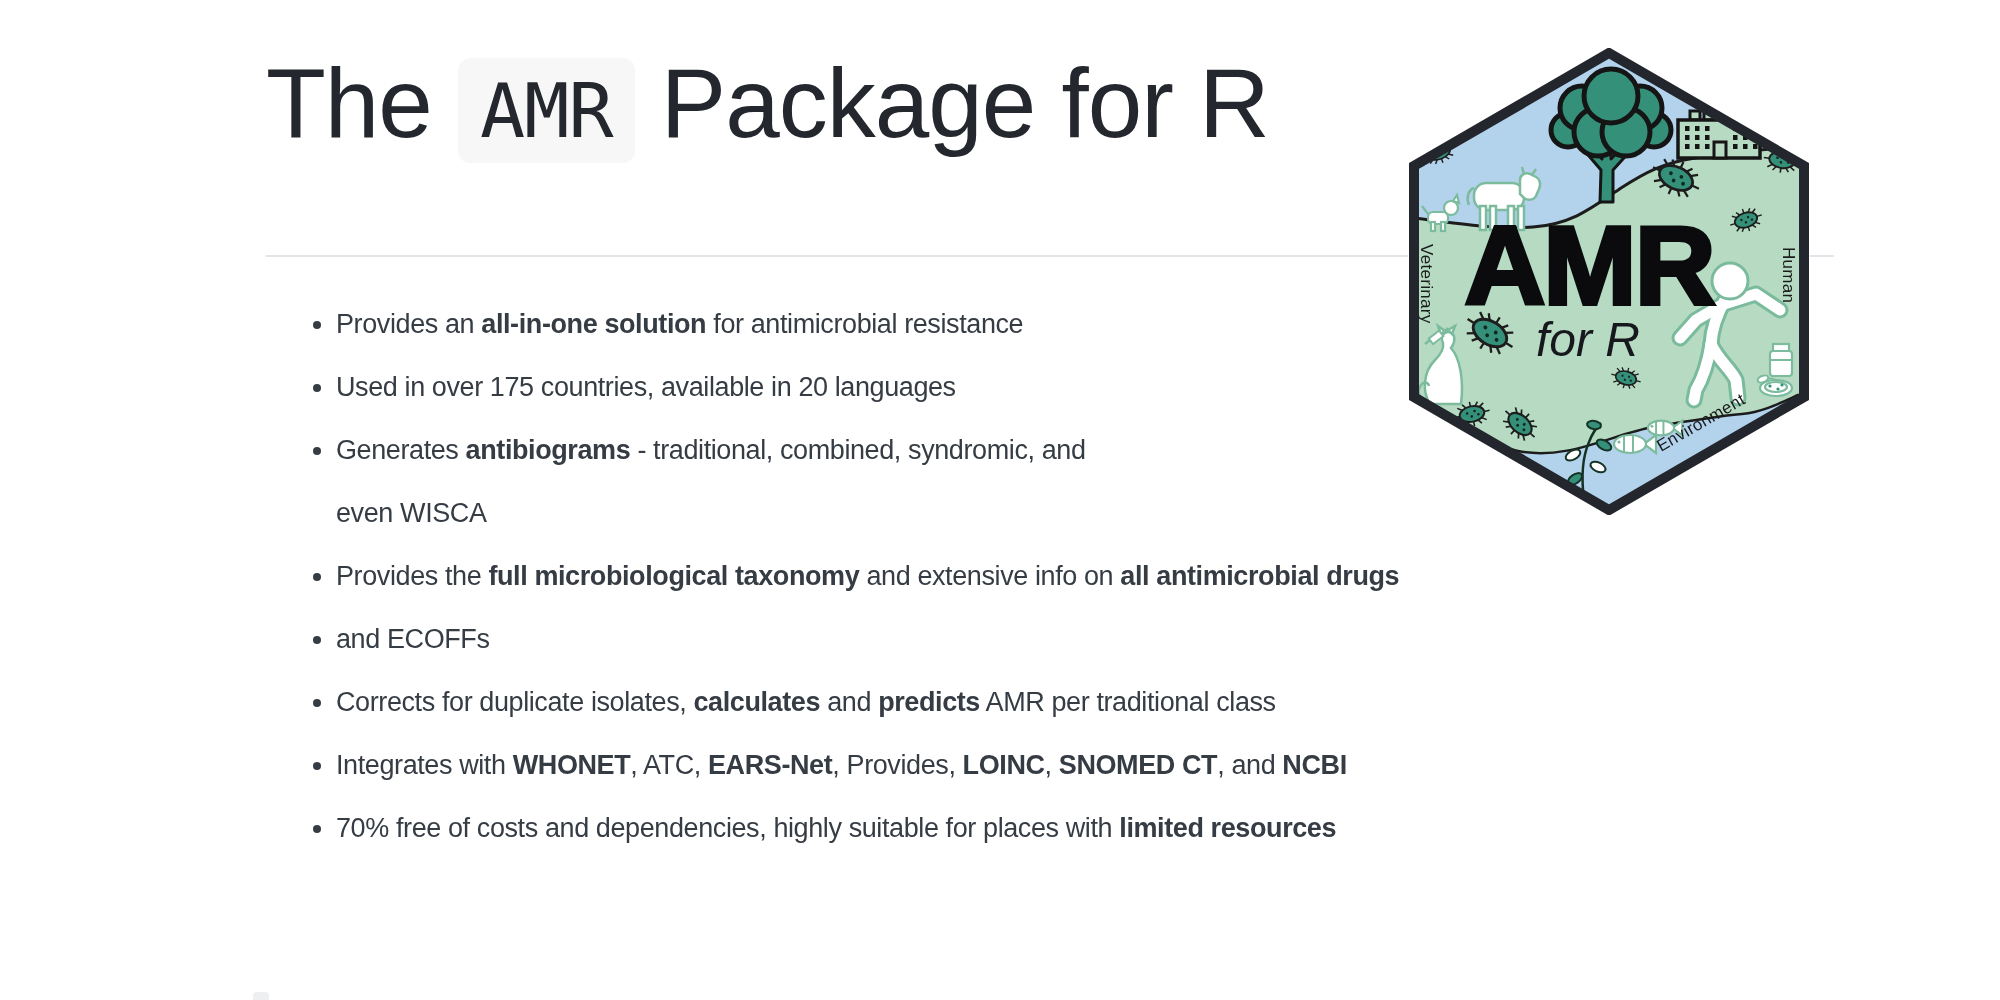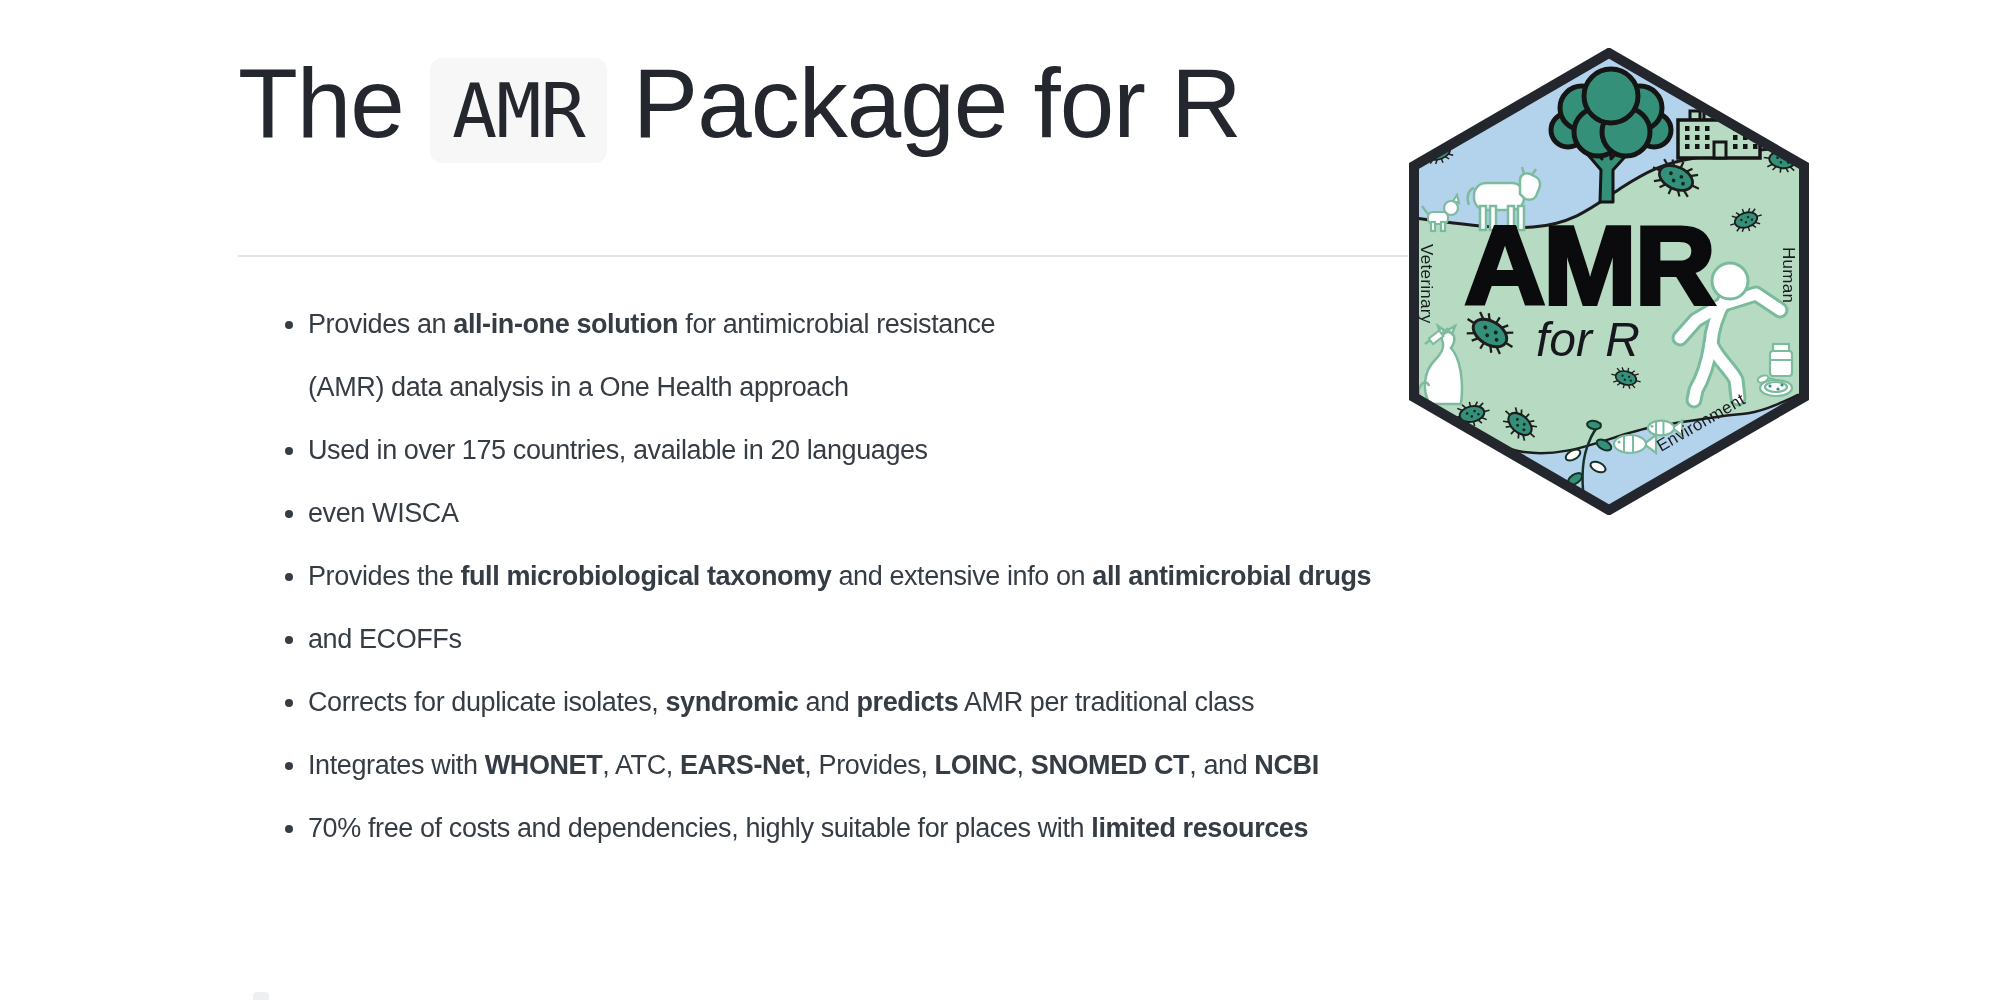--- a/index.html
+++ b/index.html
@@ -10,7 +10,7 @@
     color:#363c44;
   }
   .main {
-    position:absolute; left:238px; top:0; width:1568px;
+    position:absolute; left:266px; top:0; width:1568px;
   }
   h1.page-title {
     padding-top:44px;

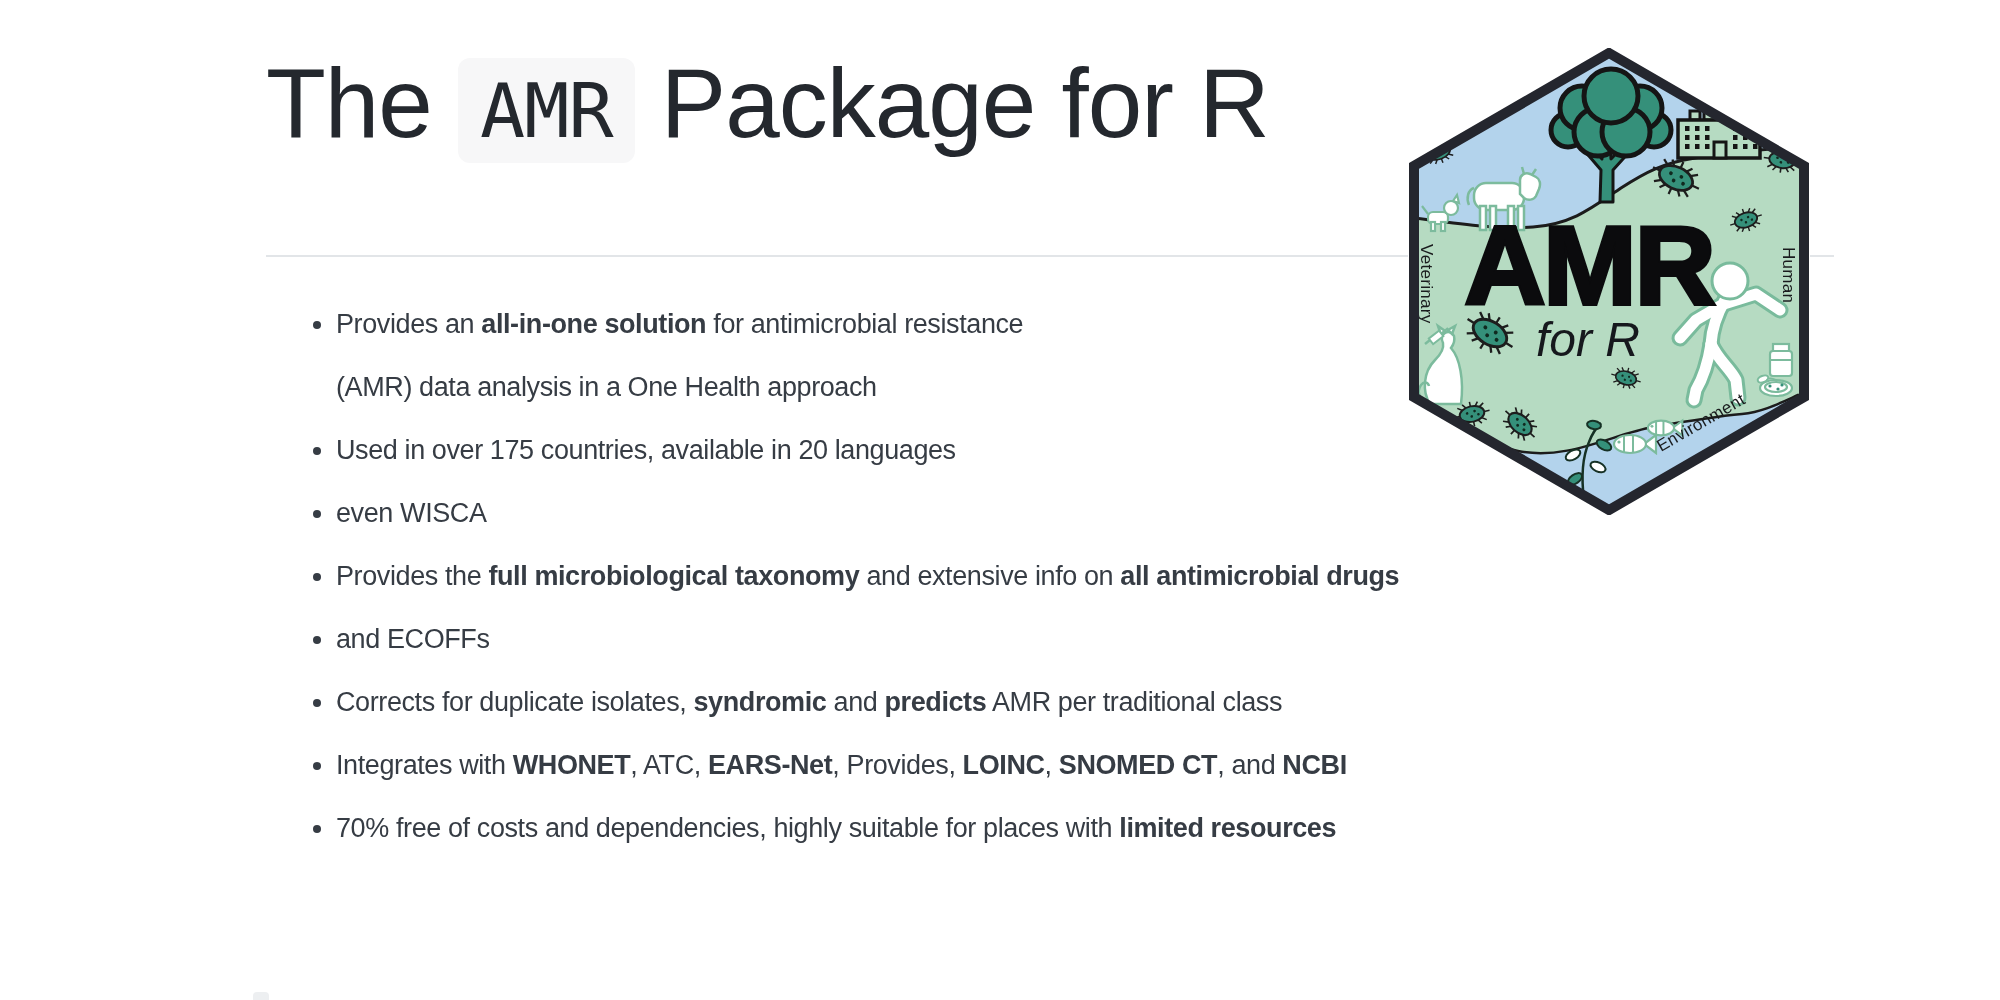--- a/index.html
+++ b/index.html
@@ -62,7 +62,6 @@
   <ul class="features">
       <li>
         <span class="ln"><span>Provides an </span><strong>all-in-one solution</strong><span> for antimicrobial resistance</span></span>
-        <span class="ln"><span>(AMR) data analysis in a One Health approach</span></span>
       </li>
       <li>
         <span class="ln"><span>Used in over 175 countries, available in 20 languages</span></span>

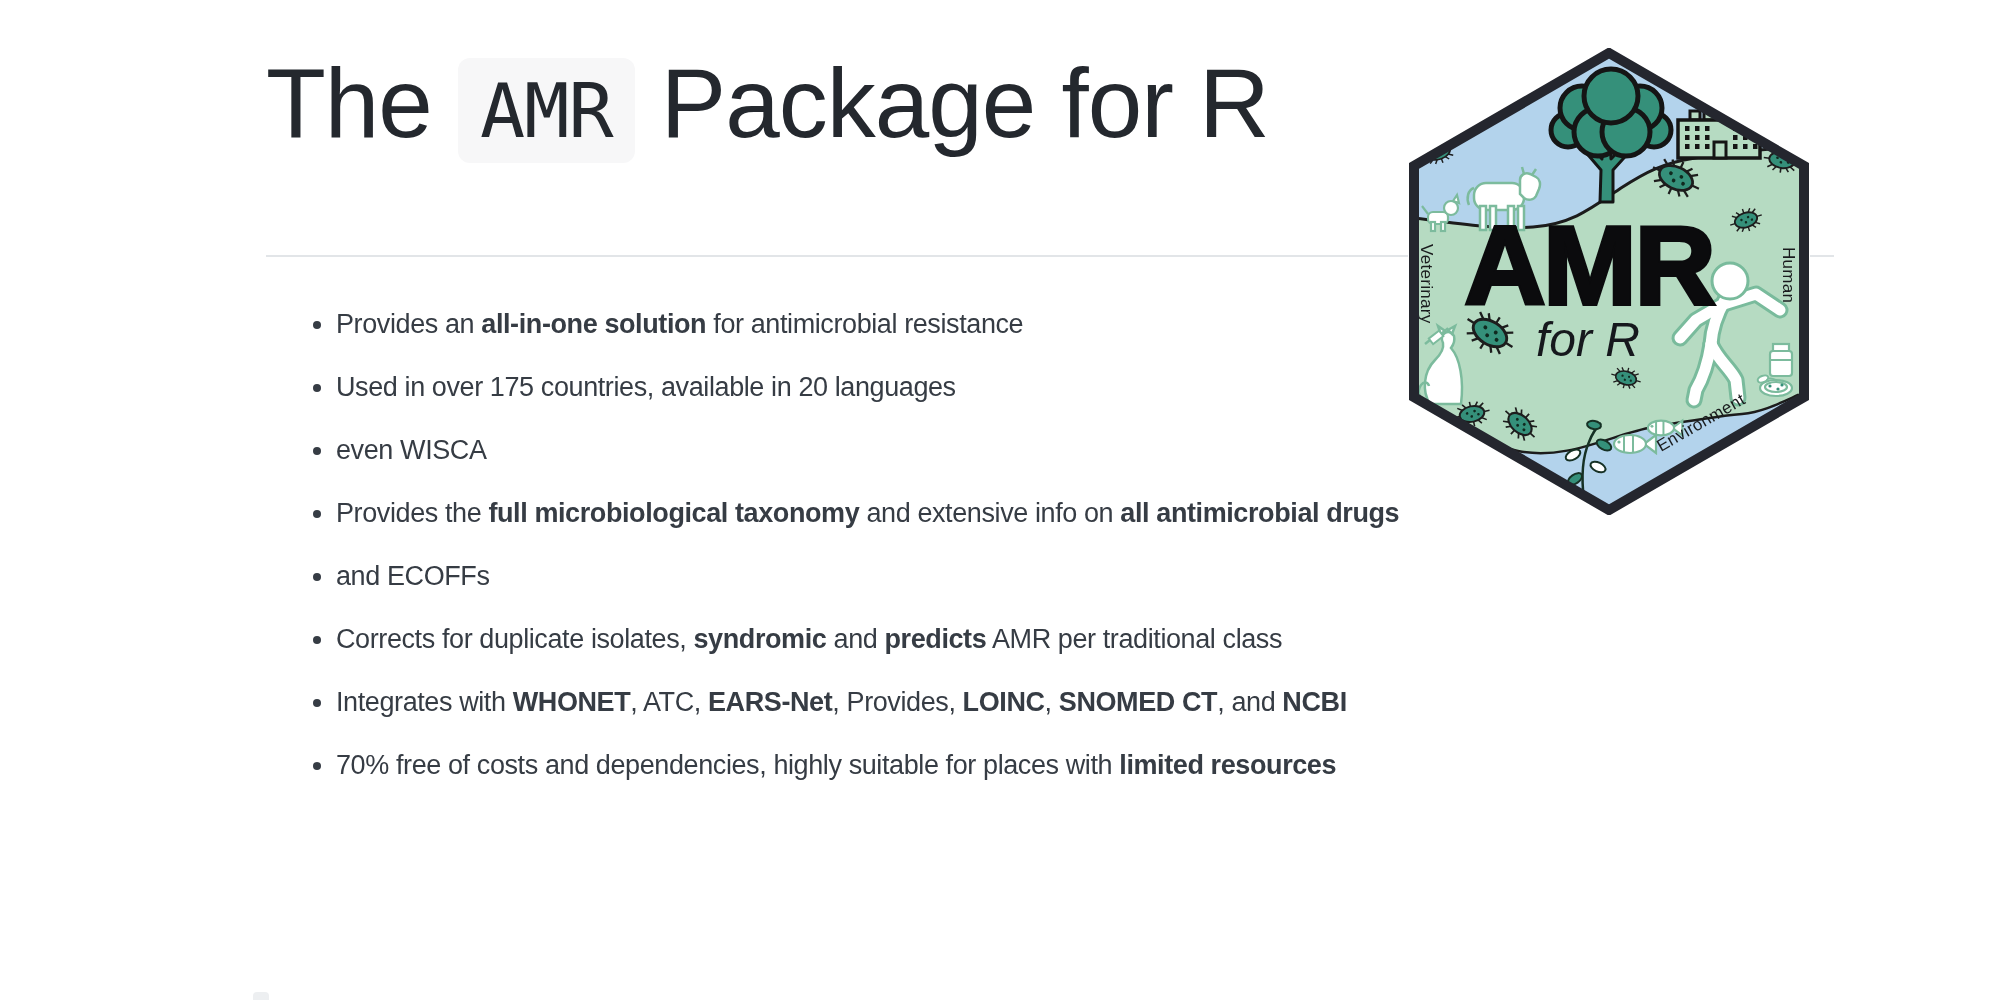--- a/index.html
+++ b/index.html
@@ -67,6 +67,7 @@
         <span class="ln"><span>Used in over 175 countries, available in 20 languages</span></span>
       </li>
       <li>
+        <span class="ln"><span>Generates </span><strong>antibiograms</strong><span> - traditional, combined, syndromic, and</span></span>
         <span class="ln"><span>even WISCA</span></span>
       </li>
       <li>

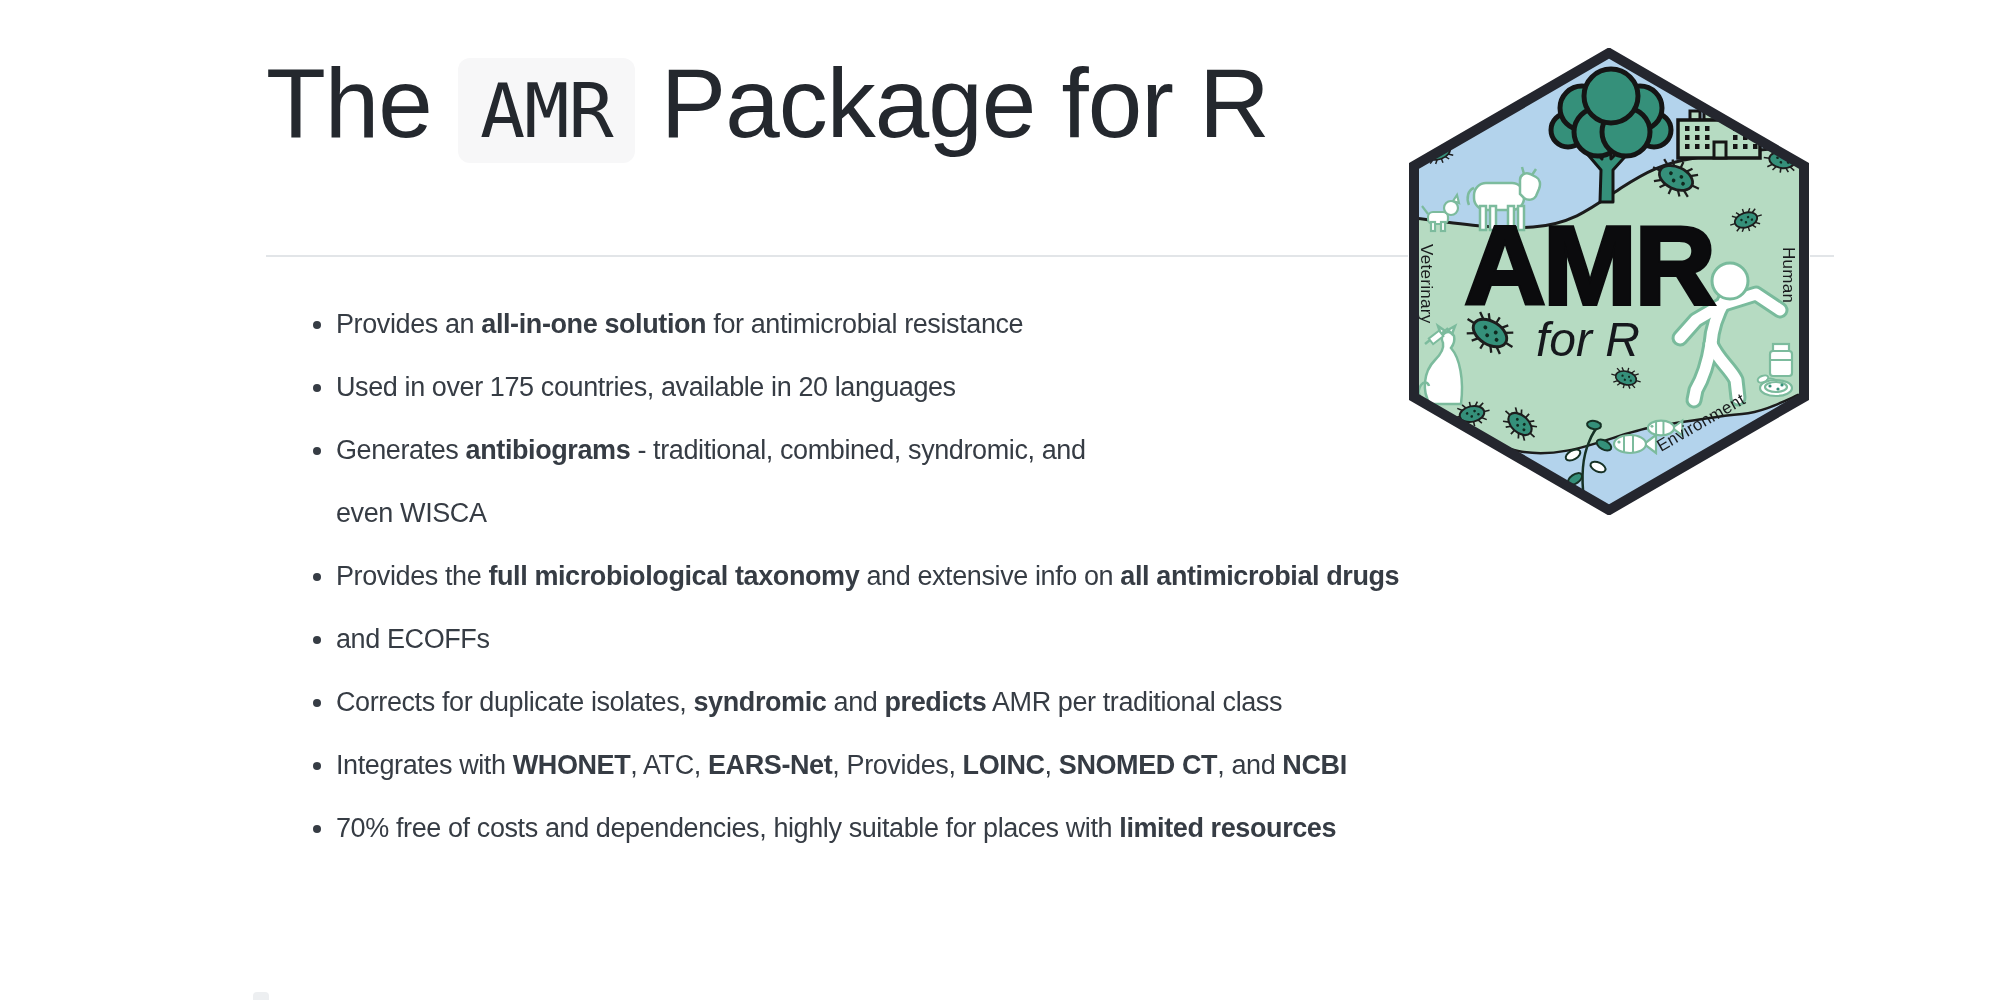--- a/index.html
+++ b/index.html
@@ -77,7 +77,7 @@
         <span class="ln"><span>and ECOFFs</span></span>
       </li>
       <li>
-        <span class="ln"><span>Corrects for duplicate isolates, </span><strong>syndromic</strong><span> and </span><strong>predicts</strong><span> AMR per traditional class</span></span>
+        <span class="ln"><span>Corrects for duplicate isolates, </span><strong>calculates</strong><span> and </span><strong>predicts</strong><span> AMR per traditional class</span></span>
       </li>
       <li>
         <span class="ln"><span>Integrates with </span><strong>WHONET</strong><span>, ATC, </span><strong>EARS-Net</strong><span>, Provides, </span><strong>LOINC</strong><span>, </span><strong>SNOMED CT</strong><span>, and </span><strong>NCBI</strong></span>

